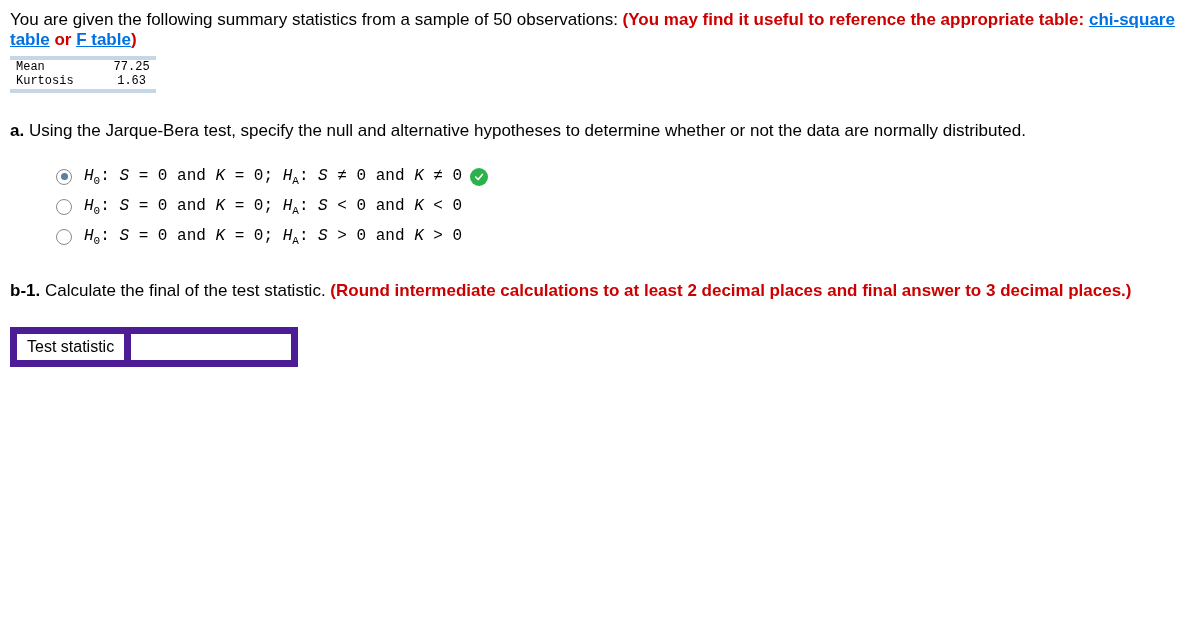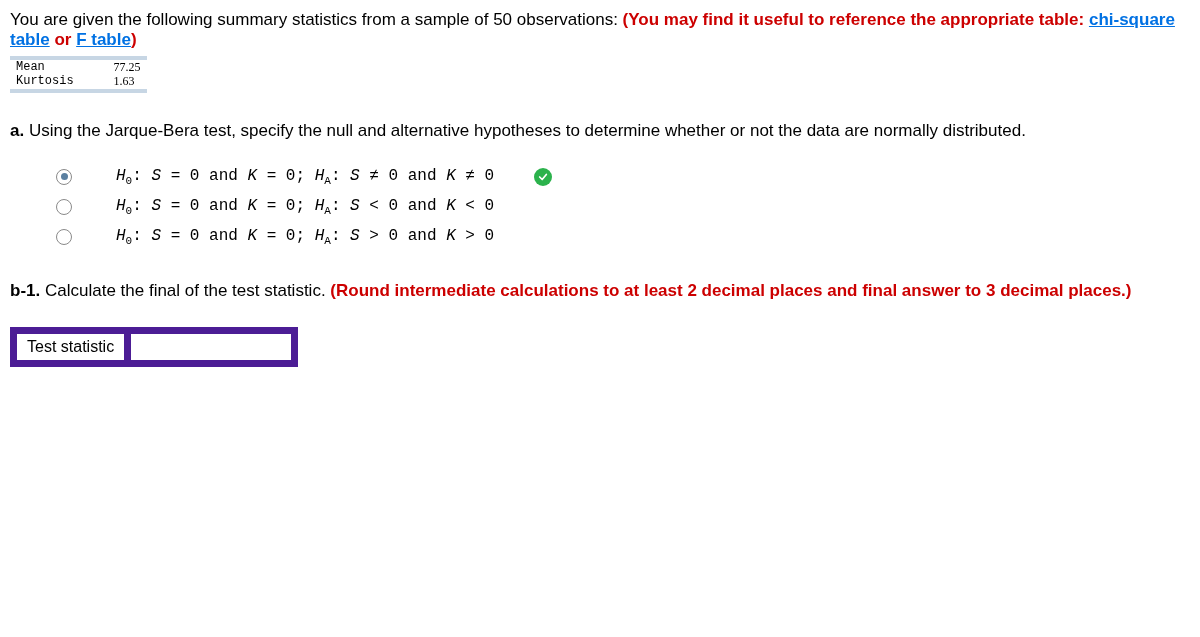--- a/index.html
+++ b/index.html
@@ -39,9 +39,8 @@
       white-space: nowrap;
     }
     .stats-table td.value {
-      text-align: left;
+      text-align: center;
       padding-left: 34px;
-      font-family: Liberation Serif, serif;
     }
     .question {
       margin: 0 0 26px 0;

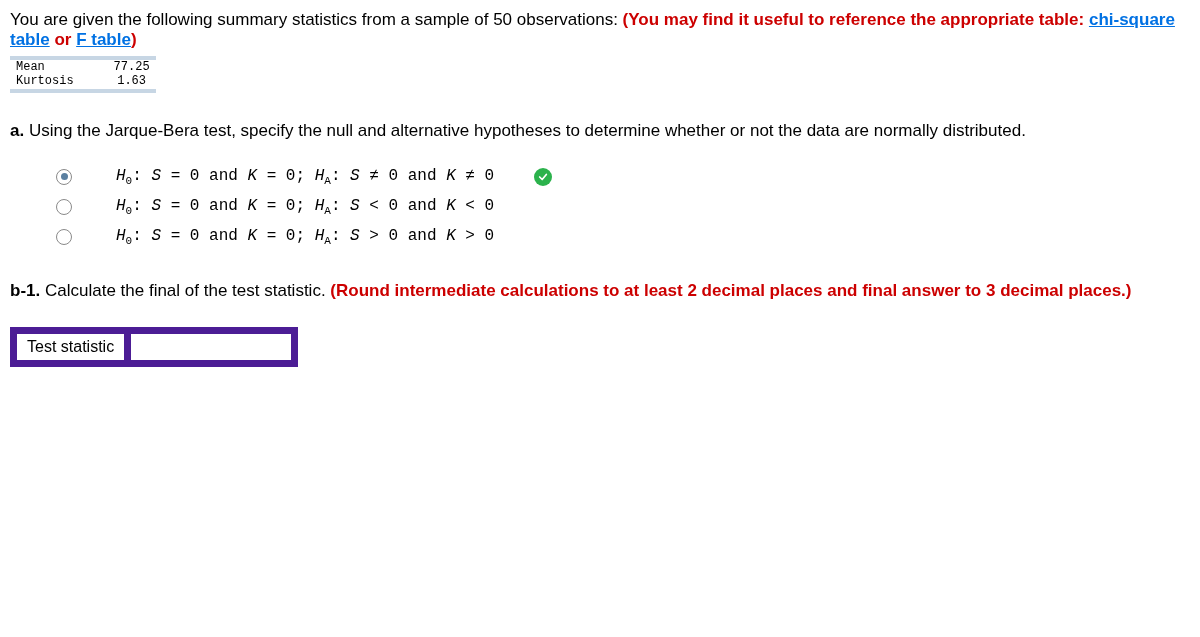--- a/index.html
+++ b/index.html
@@ -54,7 +54,6 @@
       margin-bottom: 10px;
       font-family: "Courier New", monospace;
       font-size: 16px;
-      gap: 32px;
     }
     .radio {
       width: 14px;

